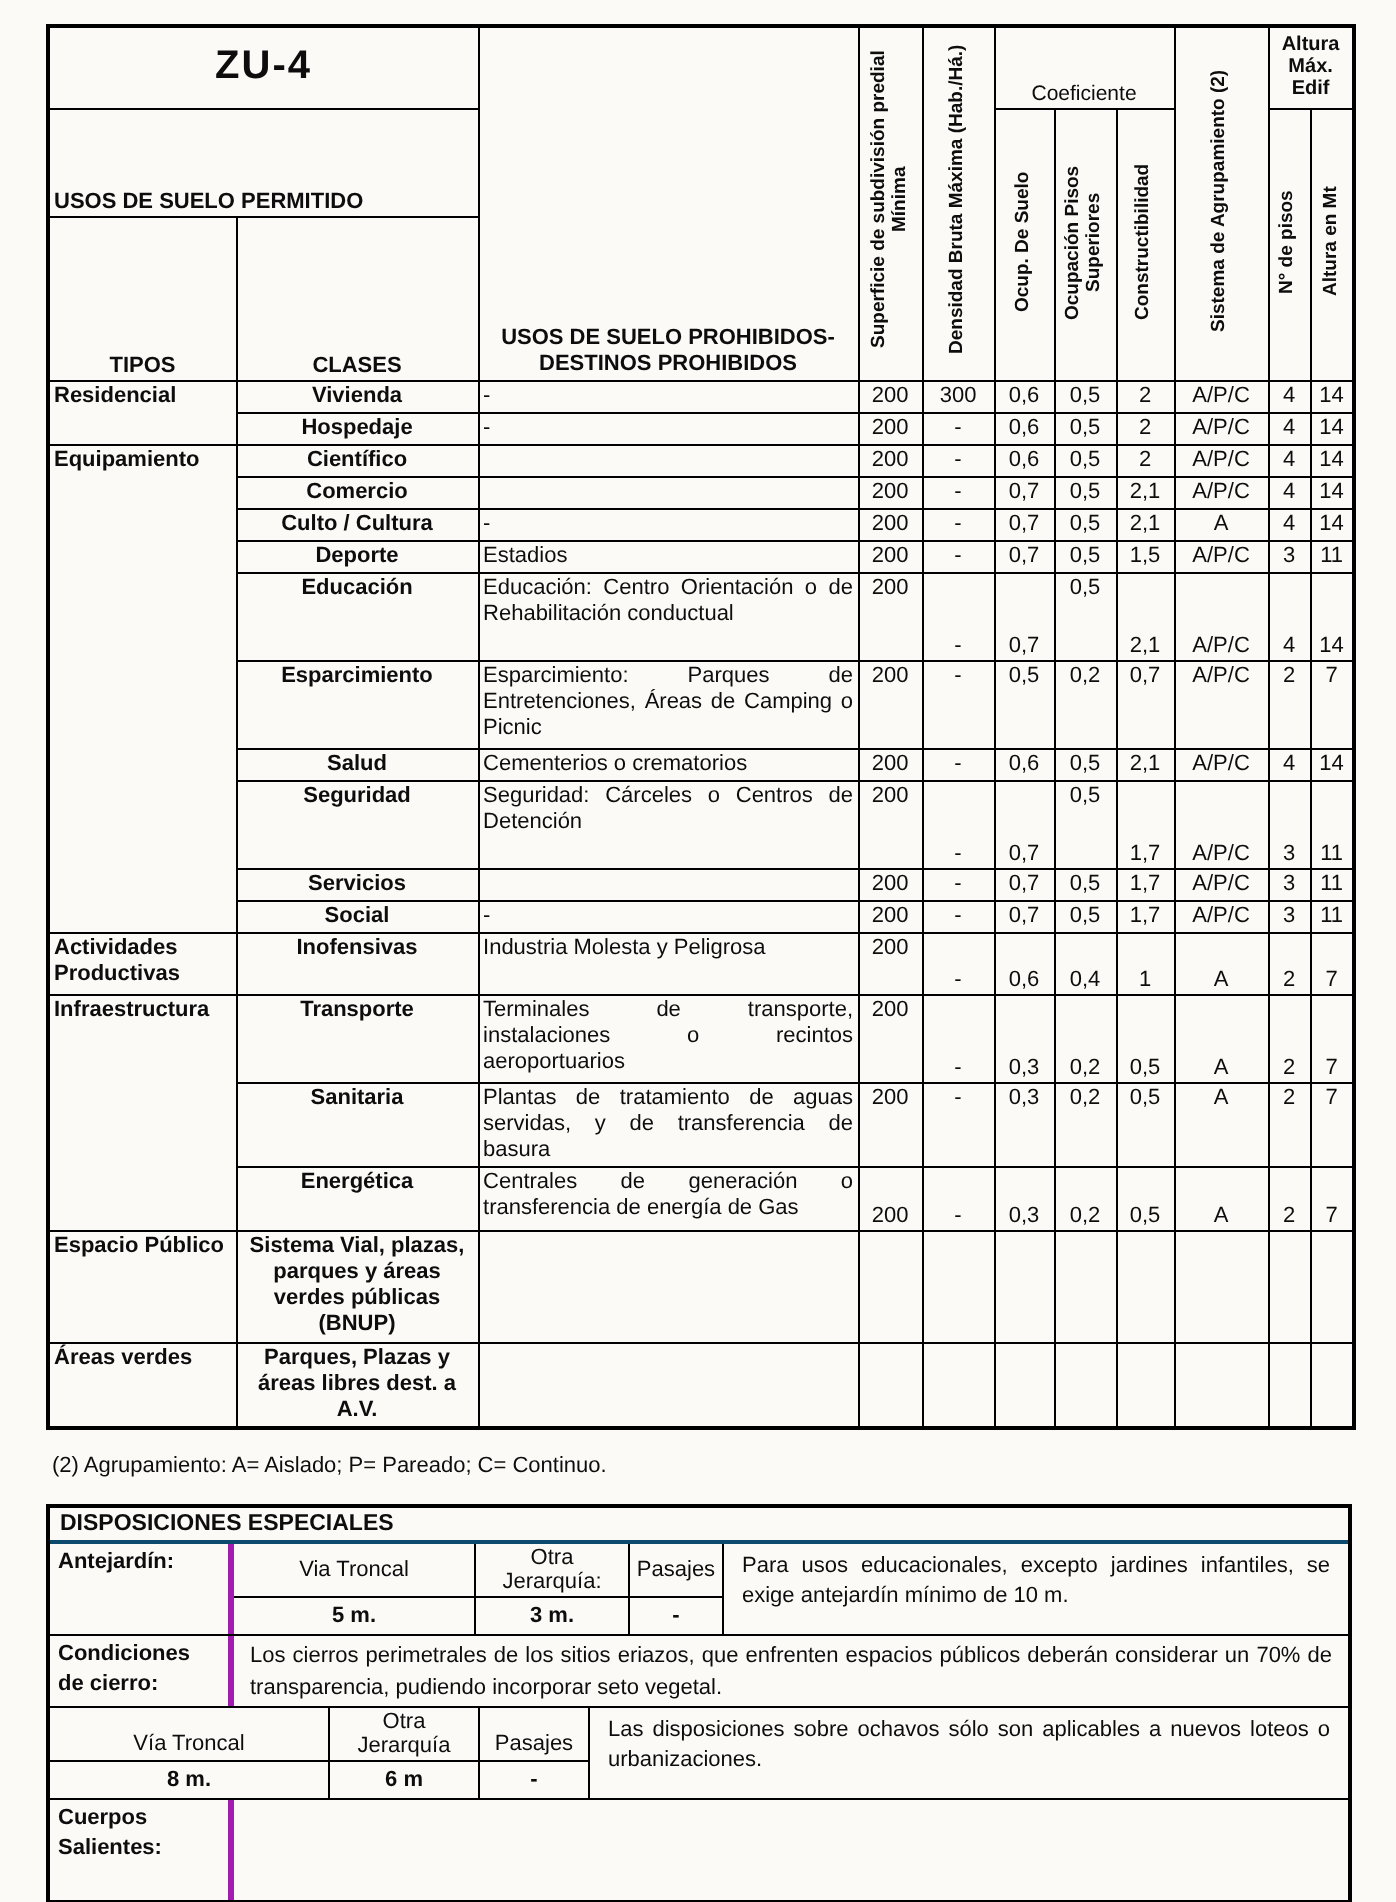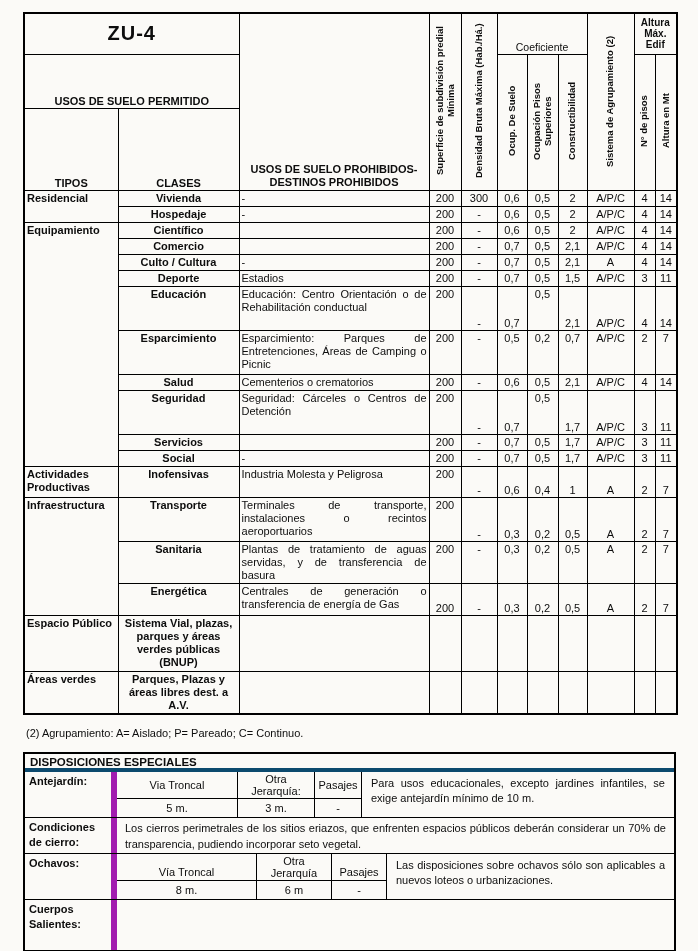--- a/index.html
+++ b/index.html
@@ -23,7 +23,7 @@
     box-sizing:border-box;
   }
   th.zu{font-size:20px;font-weight:bold;text-align:center;vertical-align:middle;letter-spacing:1px;}
-  th.permitido{font-weight:bold;text-align:center;vertical-align:bottom;padding-bottom:4px;font-size:11px;}
+  th.permitido{font-weight:bold;text-align:left;vertical-align:bottom;padding-bottom:4px;font-size:11px;}
   th.tipos-h,th.clases-h{font-weight:bold;text-align:center;vertical-align:bottom;padding-bottom:3px;}
   th.proh-h{font-weight:bold;text-align:center;vertical-align:bottom;padding-bottom:3px;line-height:13px;}
   th.coef-h{font-weight:normal;text-align:center;vertical-align:bottom;font-size:10.5px;padding-bottom:2px;}

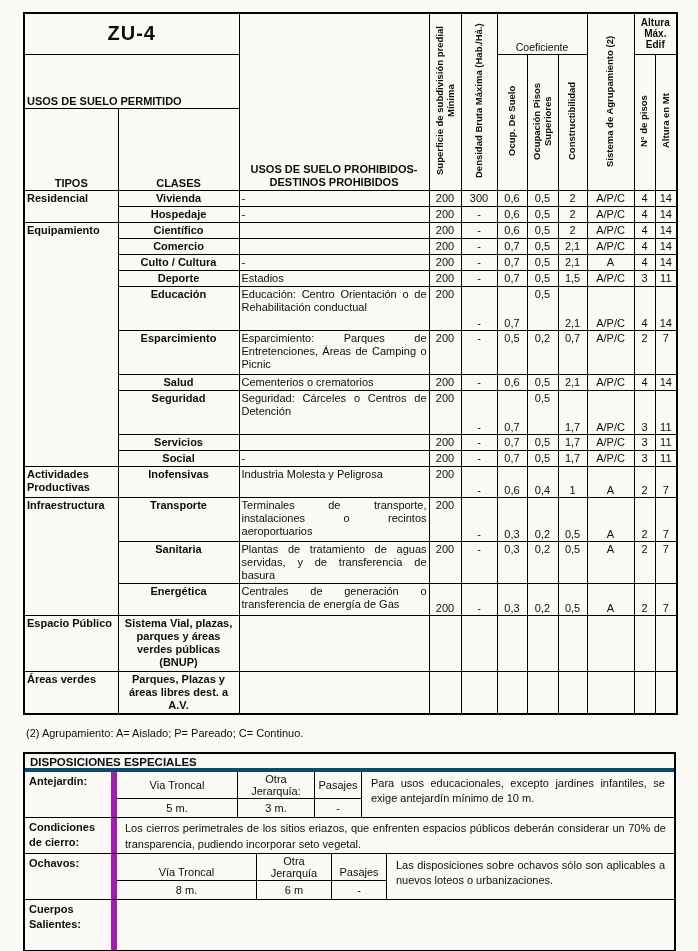--- a/index.html
+++ b/index.html
@@ -56,7 +56,7 @@
     font-size:11px;box-sizing:border-box;
   }
   .disp *{box-sizing:border-box;}
-  .disp-title{font-weight:bold;font-size:11.5px;padding:2px 5px;border-bottom:4px solid #0c4a6e;height:18px;}
+  .disp-title{font-weight:bold;font-size:11.5px;padding:2px 5px;border-bottom:2px solid #0c4a6e;height:18px;}
   .disp-row{display:flex;border-bottom:1px solid #000;}
   .disp-row.last{border-bottom:none;}
   .disp-label{width:92px;min-width:92px;border-right:6px solid #a21caf;font-weight:bold;padding:2px 4px;line-height:15px;}

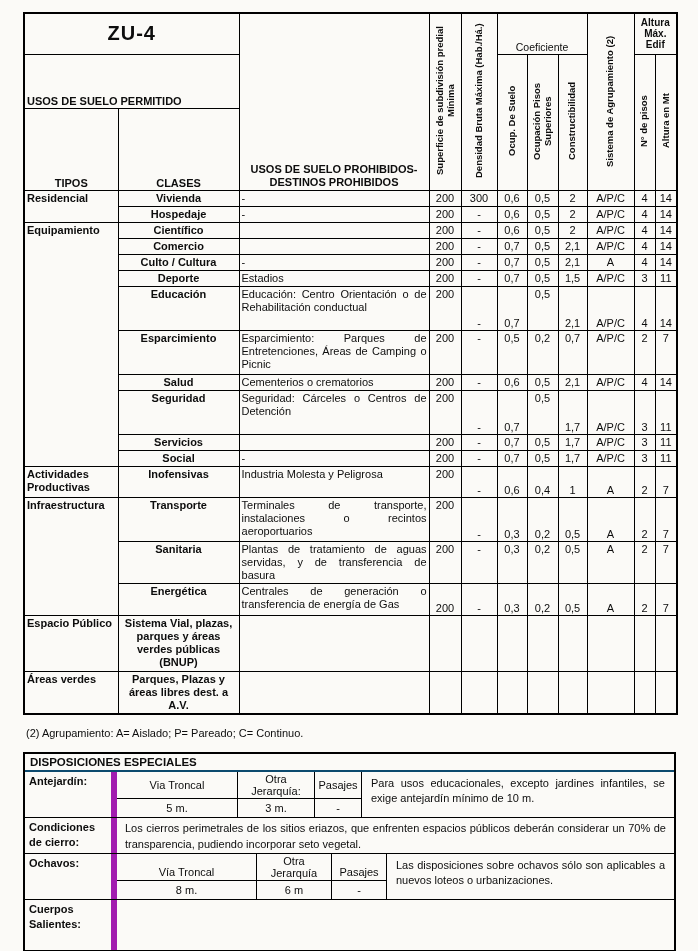--- a/index.html
+++ b/index.html
@@ -59,7 +59,7 @@
   .disp-title{font-weight:bold;font-size:11.5px;padding:2px 5px;border-bottom:2px solid #0c4a6e;height:18px;}
   .disp-row{display:flex;border-bottom:1px solid #000;}
   .disp-row.last{border-bottom:none;}
-  .disp-label{width:92px;min-width:92px;border-right:6px solid #a21caf;font-weight:bold;padding:2px 4px;line-height:15px;}
+  .disp-label{width:92px;min-width:92px;border-right:3px solid #a21caf;font-weight:bold;padding:2px 4px;line-height:15px;}
   .disp-body{flex:1;display:flex;}
   .disp-text{flex:1;padding:2px 8px;text-align:justify;line-height:16px;}
   .sub{display:flex;flex-direction:column;}

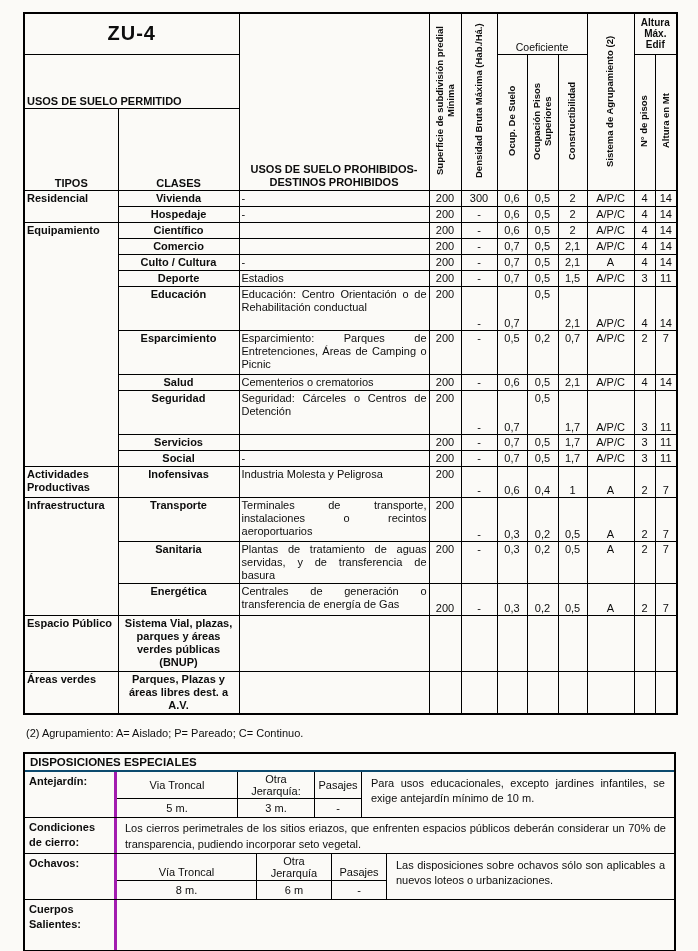--- a/index.html
+++ b/index.html
@@ -64,7 +64,7 @@
   .disp-text{flex:1;padding:2px 8px;text-align:justify;line-height:16px;}
   .sub{display:flex;flex-direction:column;}
   .sub-hrow{display:flex;border-bottom:1px solid #000;flex:1;}
-  .sub-vrow{display:flex;height:19px;}
+  .sub-vrow{display:flex;height:19px;font-weight:bold;}
   .sub-cell{border-right:1px solid #000;display:flex;align-items:center;justify-content:center;text-align:center;line-height:12px;padding:1px 2px;}
   .sub-cell.bottom{align-items:flex-end;padding-bottom:2px;}
   .disp-note{flex:1;padding:4px 9px;text-align:justify;line-height:15px;}

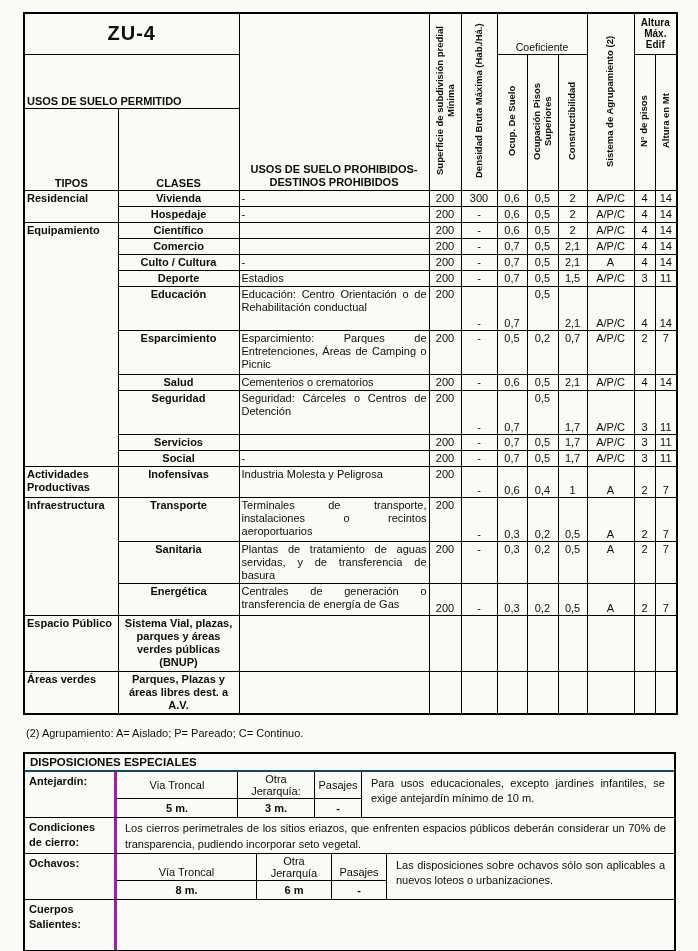--- a/index.html
+++ b/index.html
@@ -368,7 +368,6 @@
   </div>
 
   <div class="disp-row h46">
-    <div class="disp-label">Ochavos:</div>
     <div class="disp-body">
       <div class="sub" style="width:270px">
         <div class="sub-hrow">

